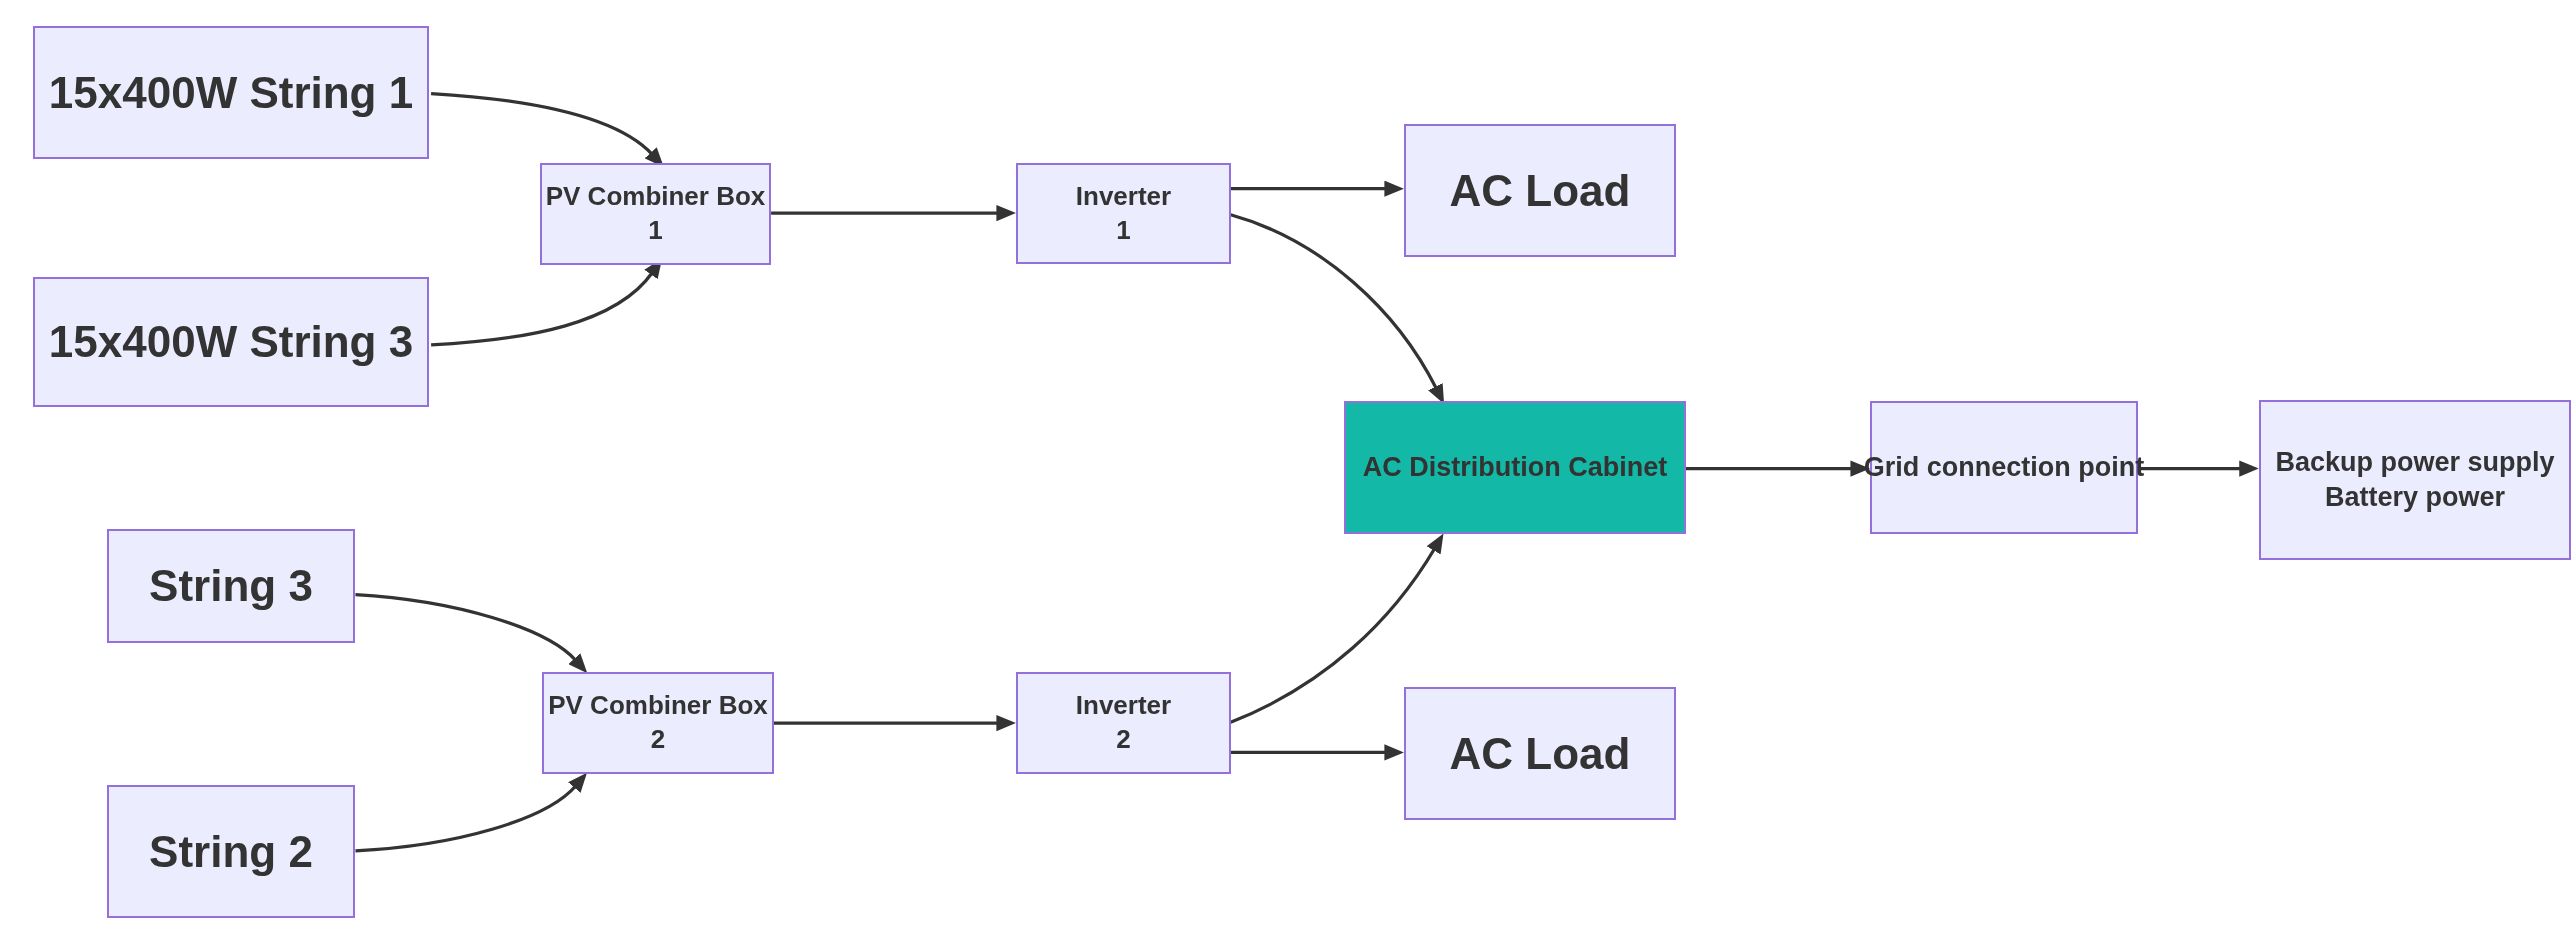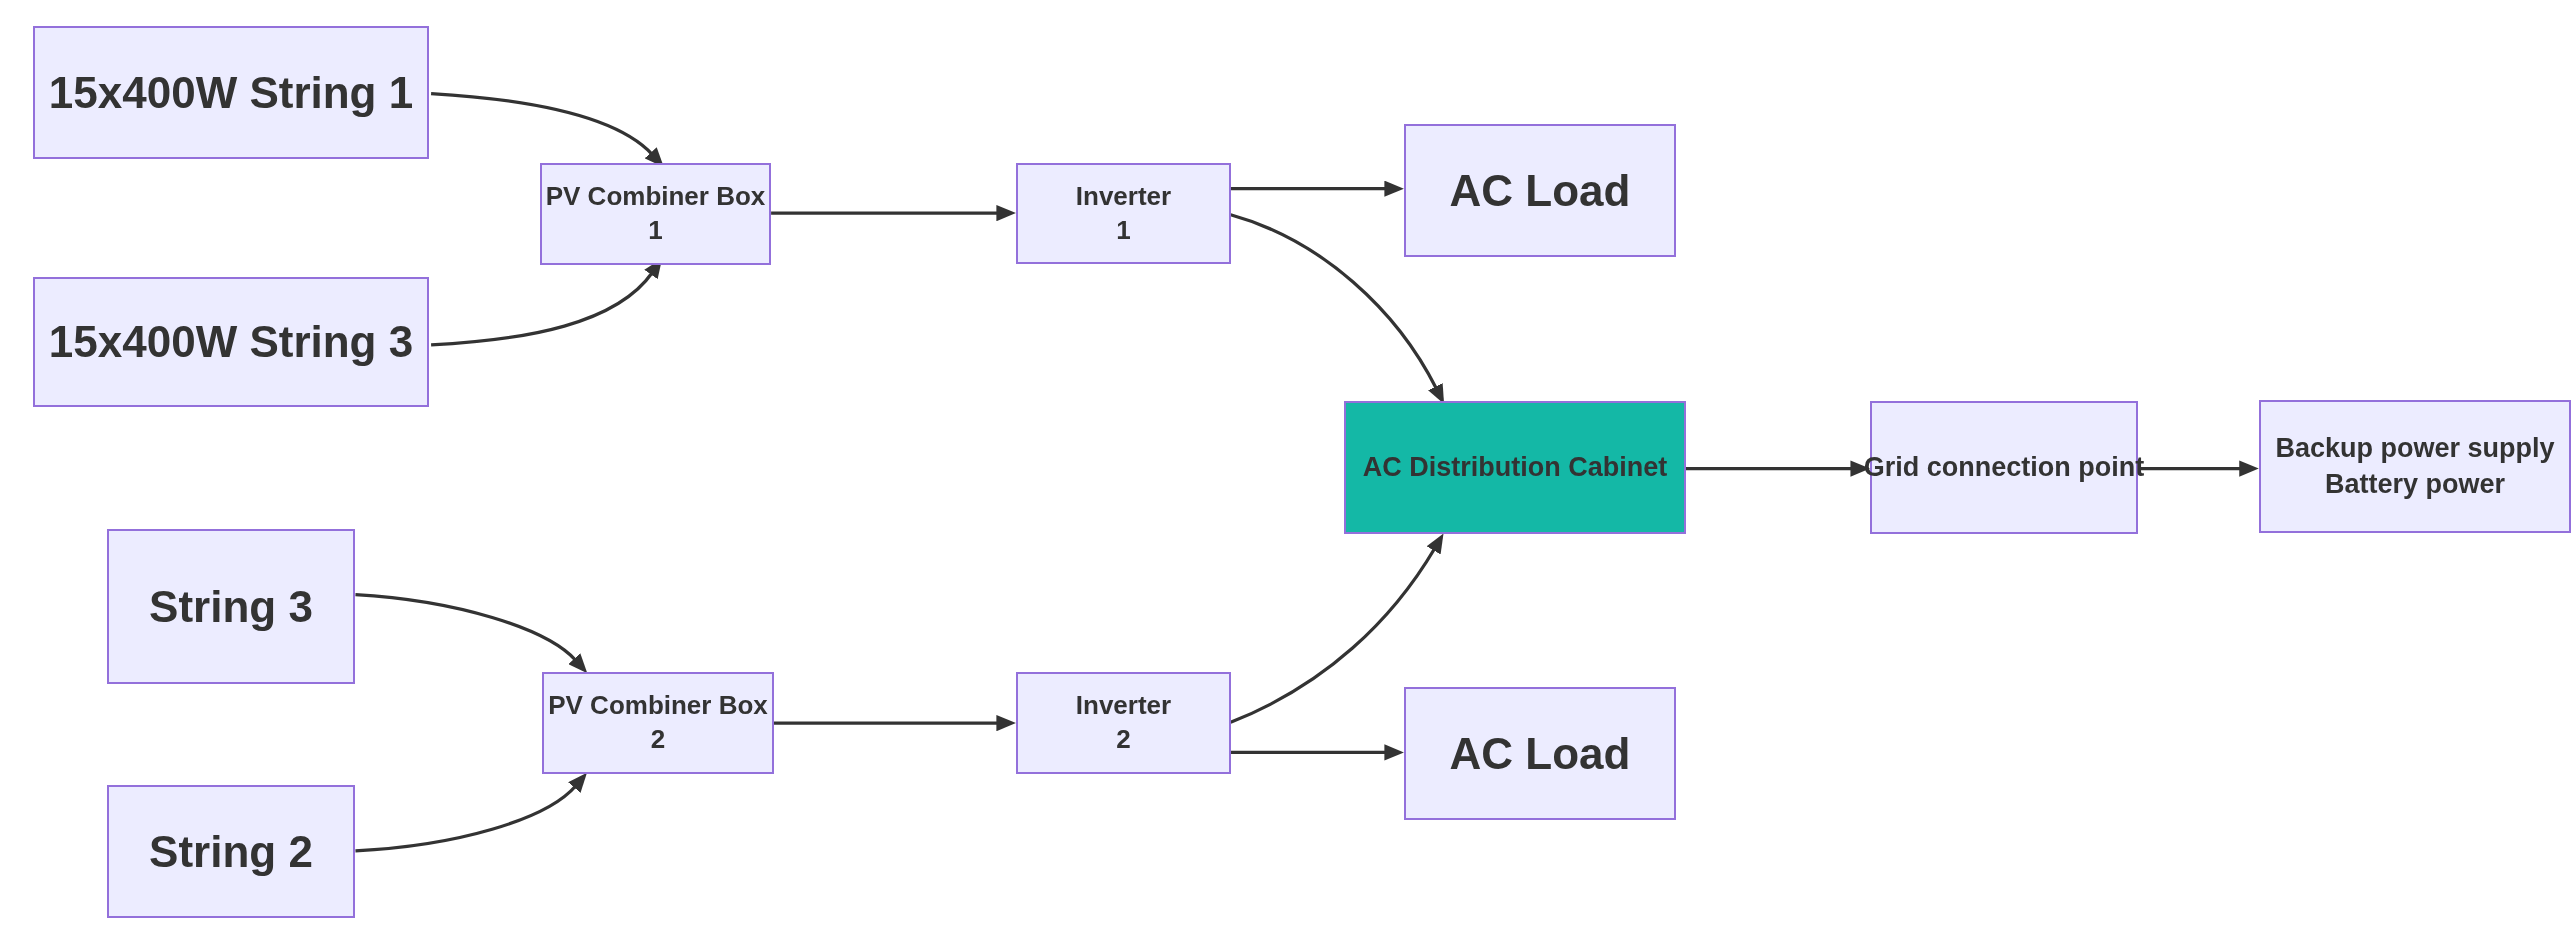--- a/index.html
+++ b/index.html
@@ -86,7 +86,7 @@
       <div class="node mid" style="left: 1870px; top: 401px; width: 268px; height: 133px; background: rgb(236, 236, 255); border: 2.4px solid rgb(147, 112, 219); color: rgb(51, 51, 51);">
         <span>Grid connection point</span>
       </div>
-      <div class="node mid" style="left: 2259px; top: 400px; width: 312px; height: 133px; background: rgb(236, 236, 255); border: 2.4px solid rgb(147, 112, 219); color: rgb(51, 51, 51);">
+      <div class="node mid" style="left: 2259px; top: 400px; width: 312px; height: 160px; background: rgb(236, 236, 255); border: 2.4px solid rgb(147, 112, 219); color: rgb(51, 51, 51);">
         <span>Backup power supply</span>
         <span>Battery power</span>
       </div>

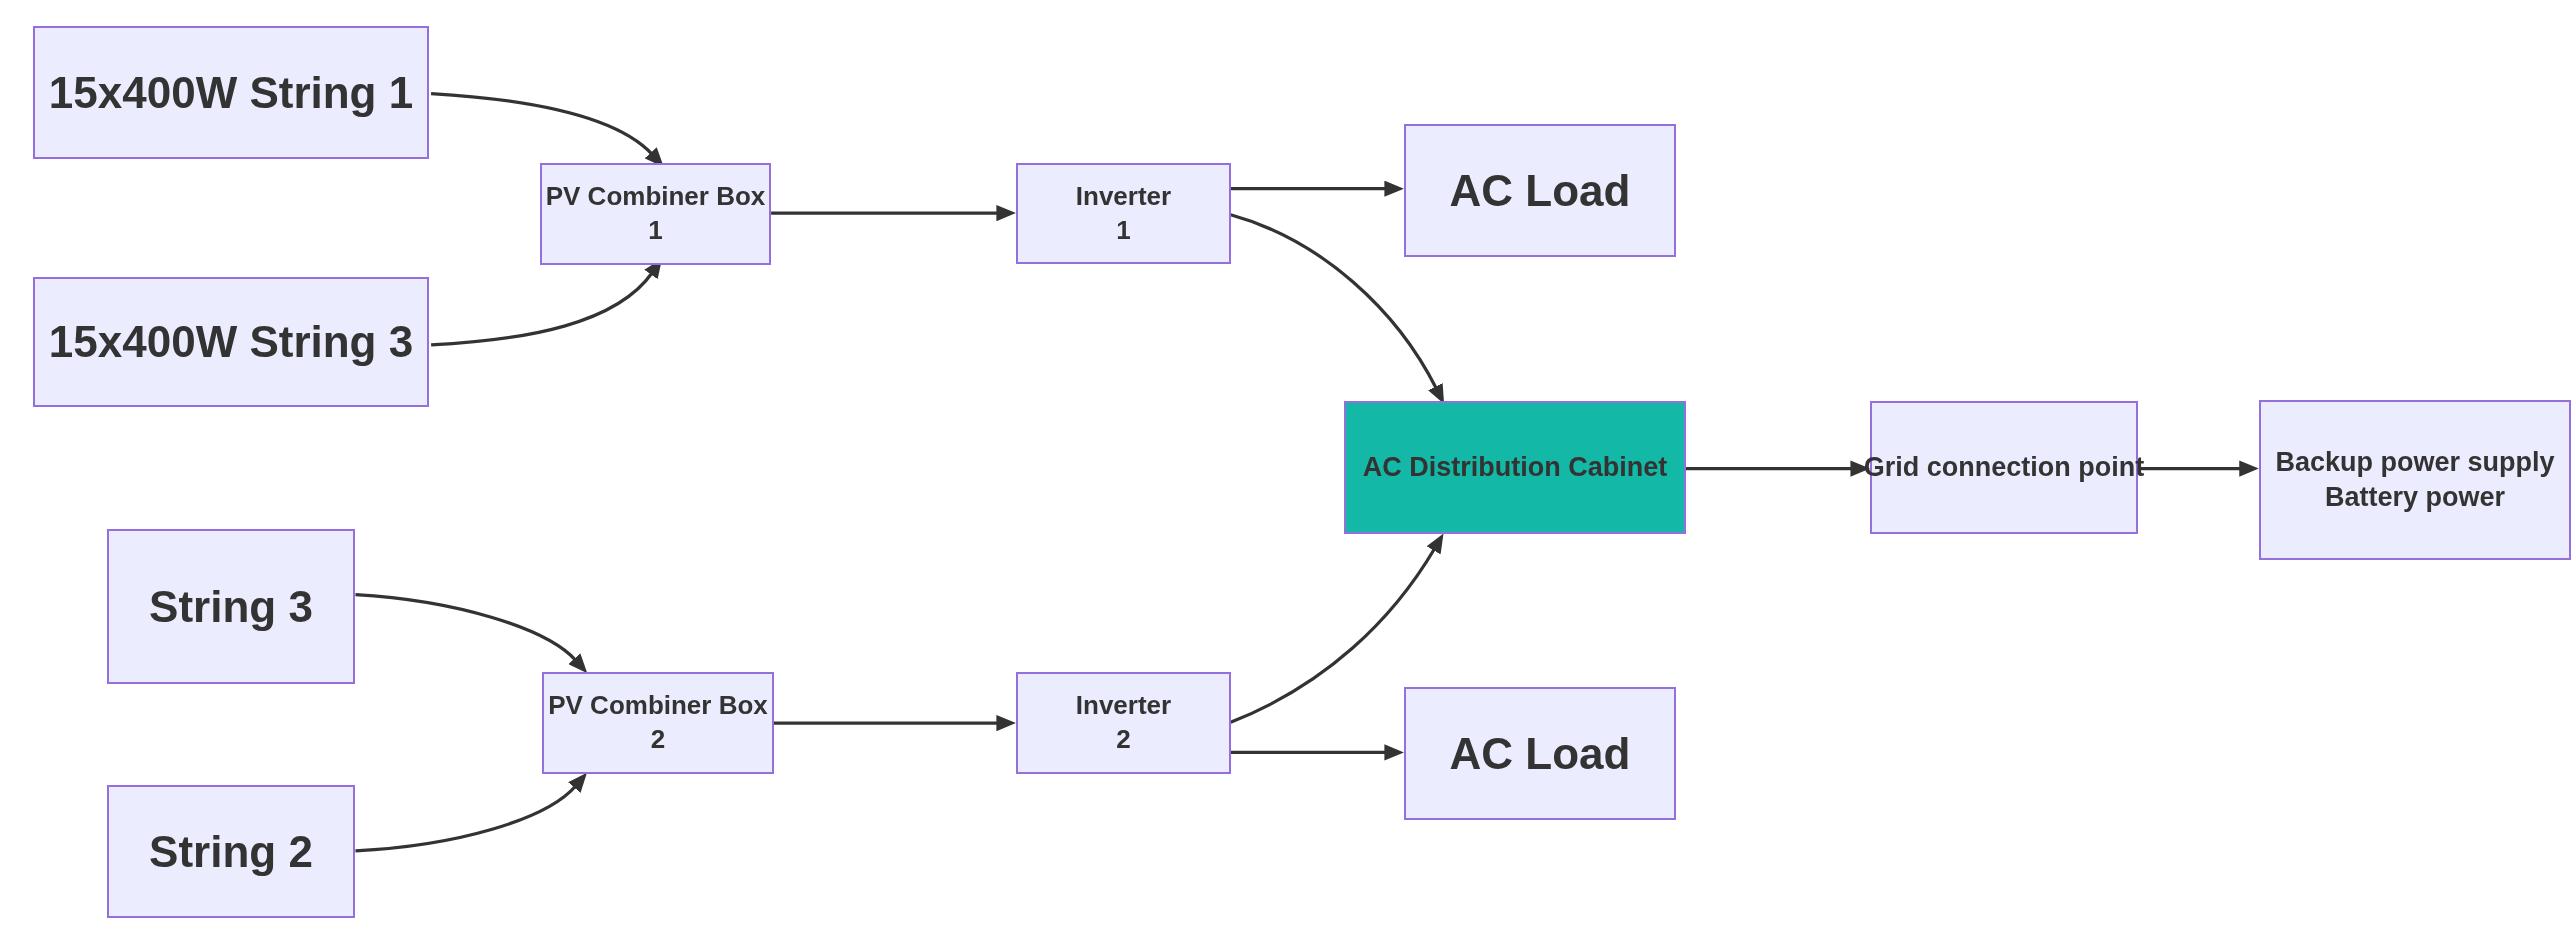--- a/index.html
+++ b/index.html
@@ -90,7 +90,7 @@
         <span>Backup power supply</span>
         <span>Battery power</span>
       </div>
-      <div class="node large" style="left: 107px; top: 529px; width: 248px; height: 155px; background: rgb(236, 236, 255); border: 2.4px solid rgb(147, 112, 219); color: rgb(51, 51, 51);">
+      <div class="node large" style="left: 107px; top: 529px; width: 248px; height: 114px; background: rgb(236, 236, 255); border: 2.4px solid rgb(147, 112, 219); color: rgb(51, 51, 51);">
         <span>String 3</span>
       </div>
       <div class="node large" style="left: 107px; top: 785px; width: 248px; height: 133px; background: rgb(236, 236, 255); border: 2.4px solid rgb(147, 112, 219); color: rgb(51, 51, 51);">

